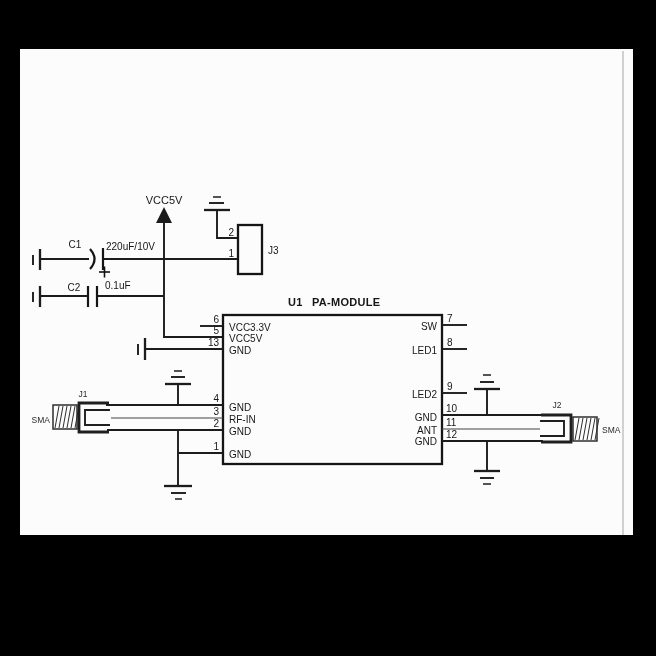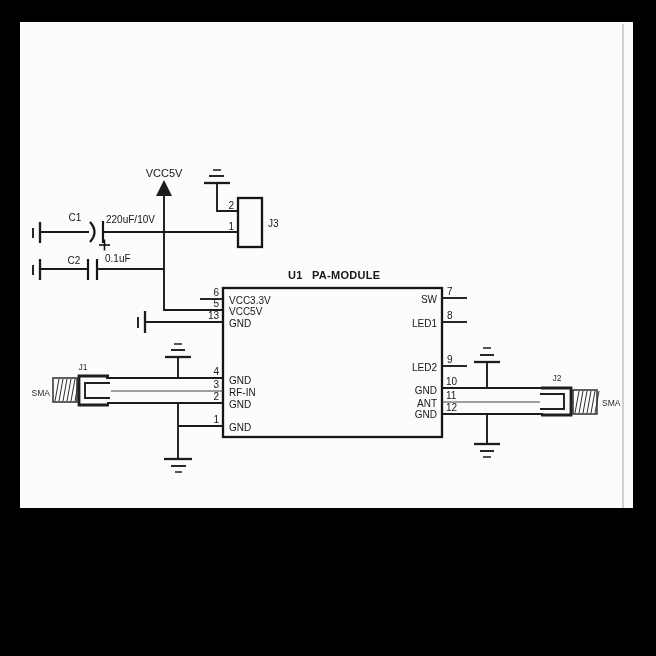--- a/index.html
+++ b/index.html
@@ -3,7 +3,7 @@
 <meta charset="utf-8">
 <style>
   html,body{margin:0;padding:0;background:#000;}
-  .stage{position:relative;width:656px;height:508px;background:#000;overflow:hidden;}
+  .stage{position:relative;width:656px;height:508px;background:#000;overflow:hidden;margin-top:27px;}
   svg{position:absolute;left:0;top:0;}
   svg text{font-family:"Liberation Sans","DejaVu Sans",sans-serif;fill:#161616;}
   .t10{font-size:10px;}

